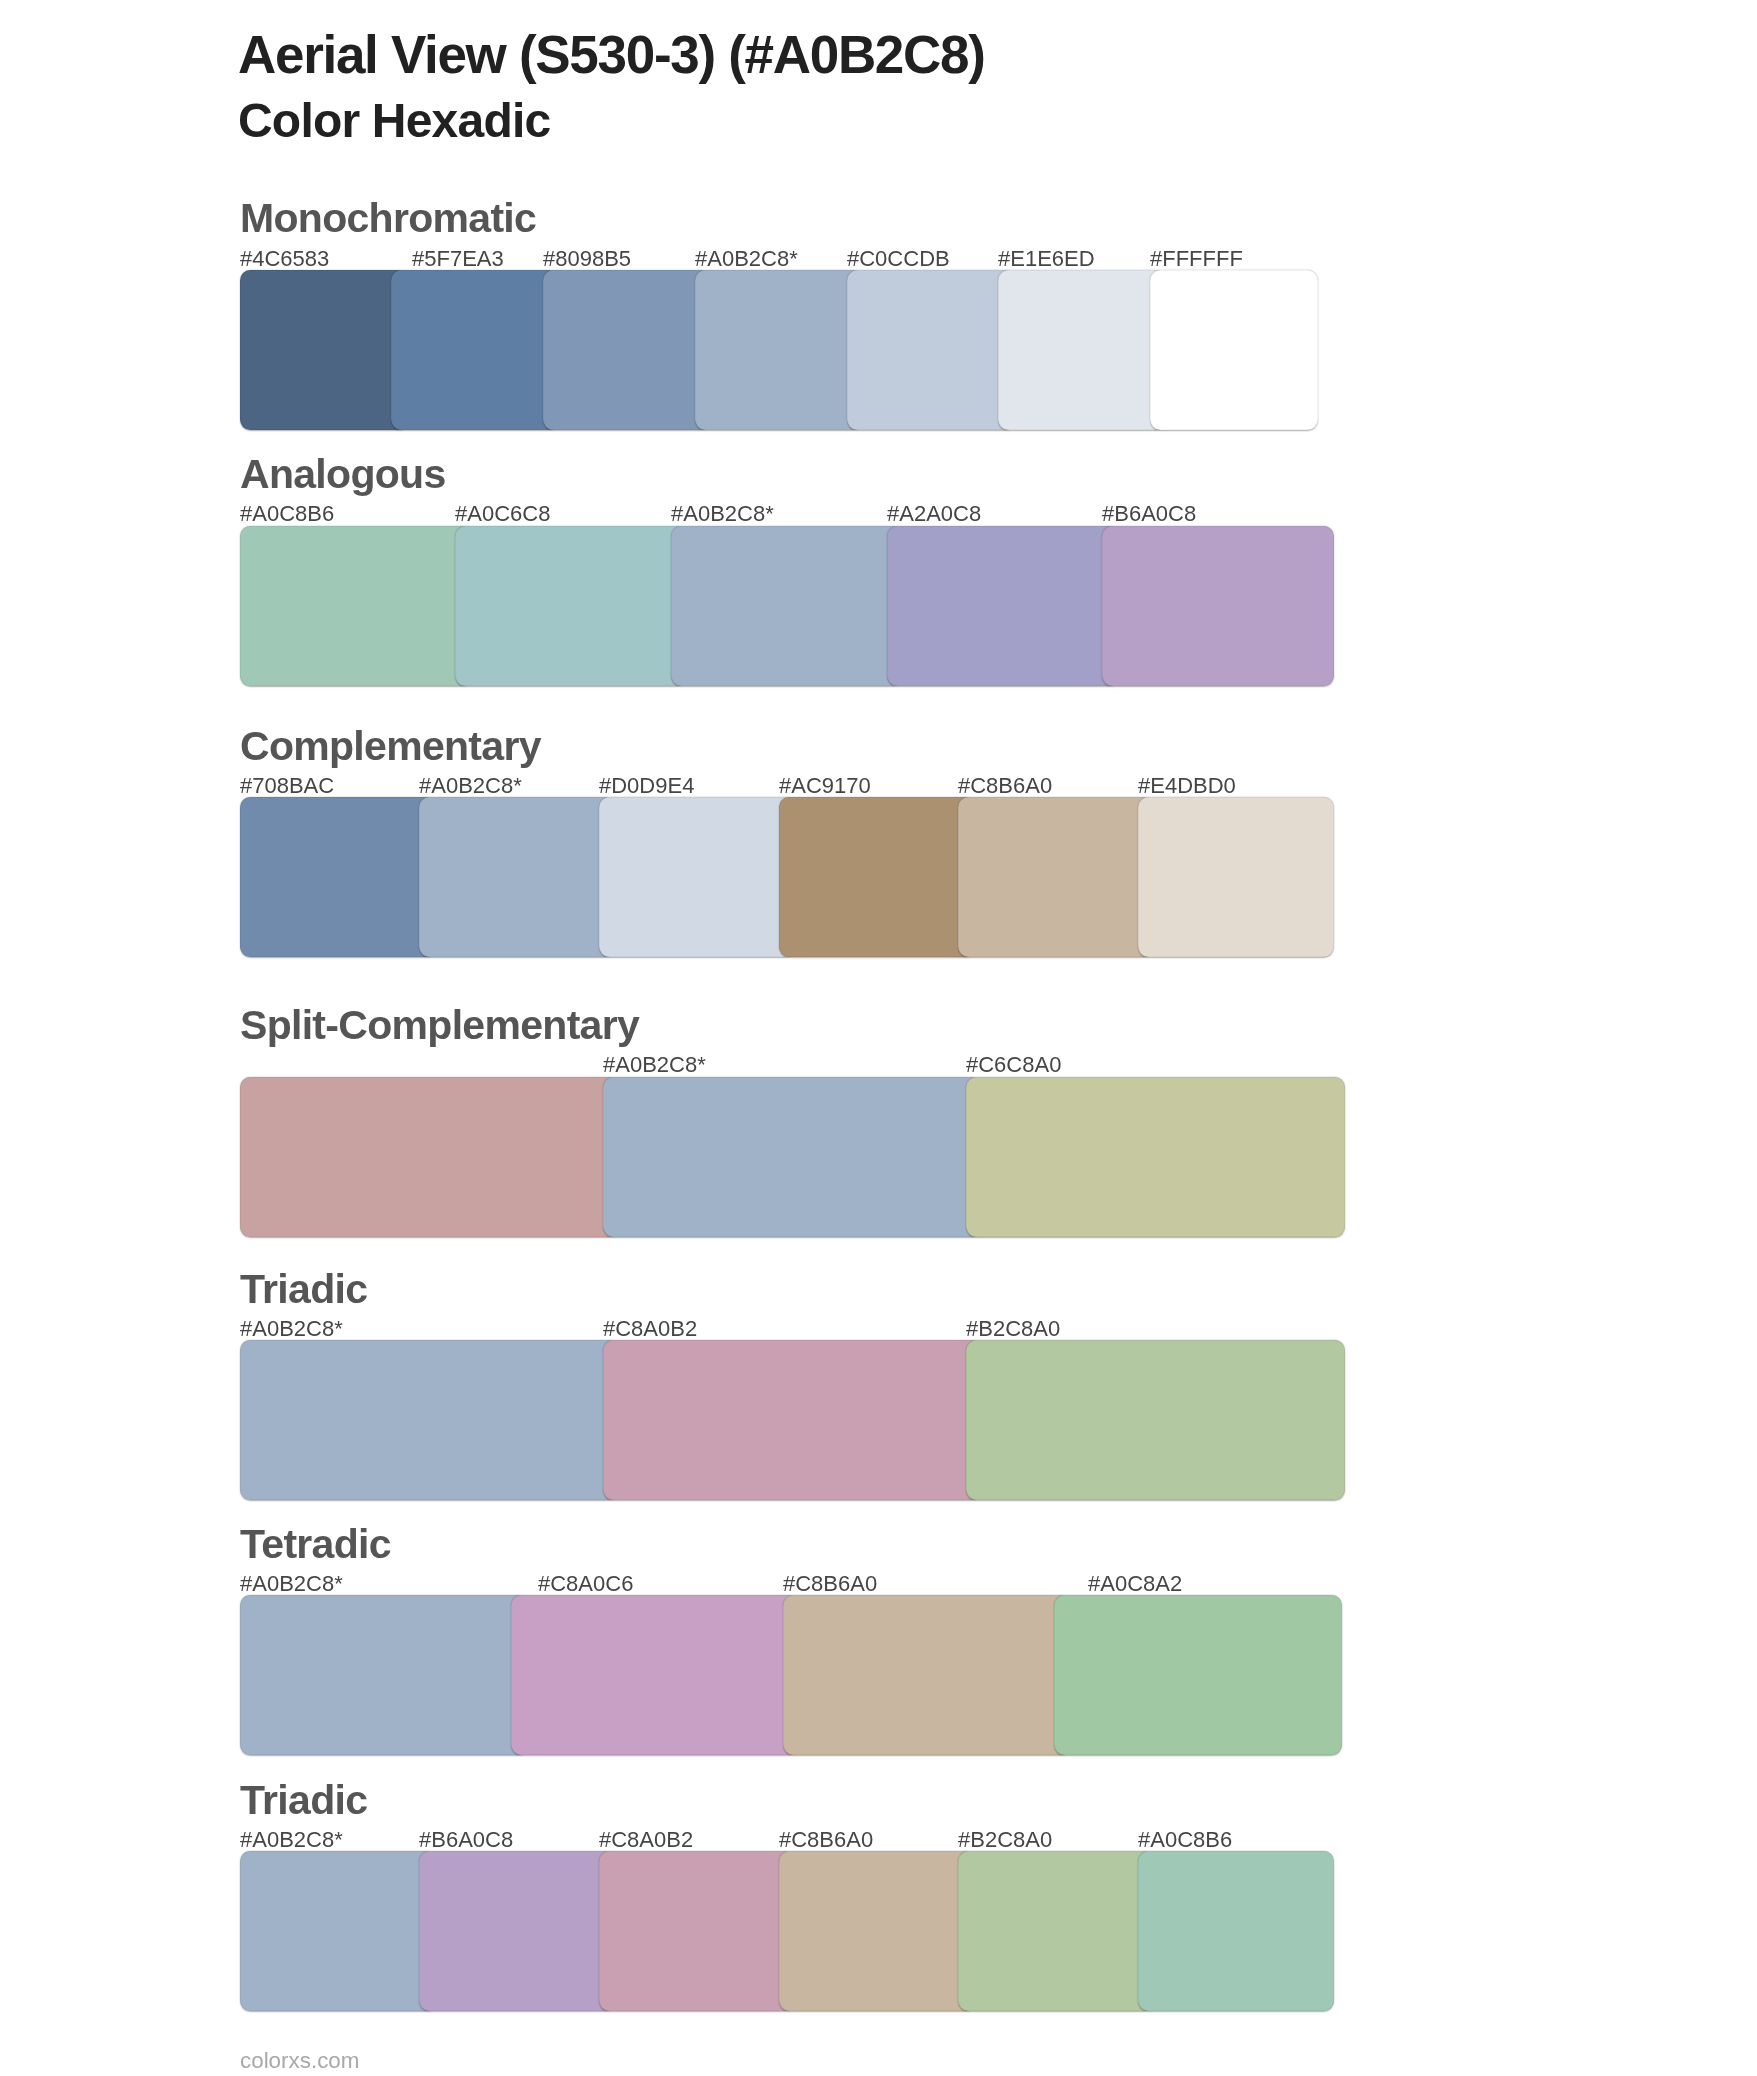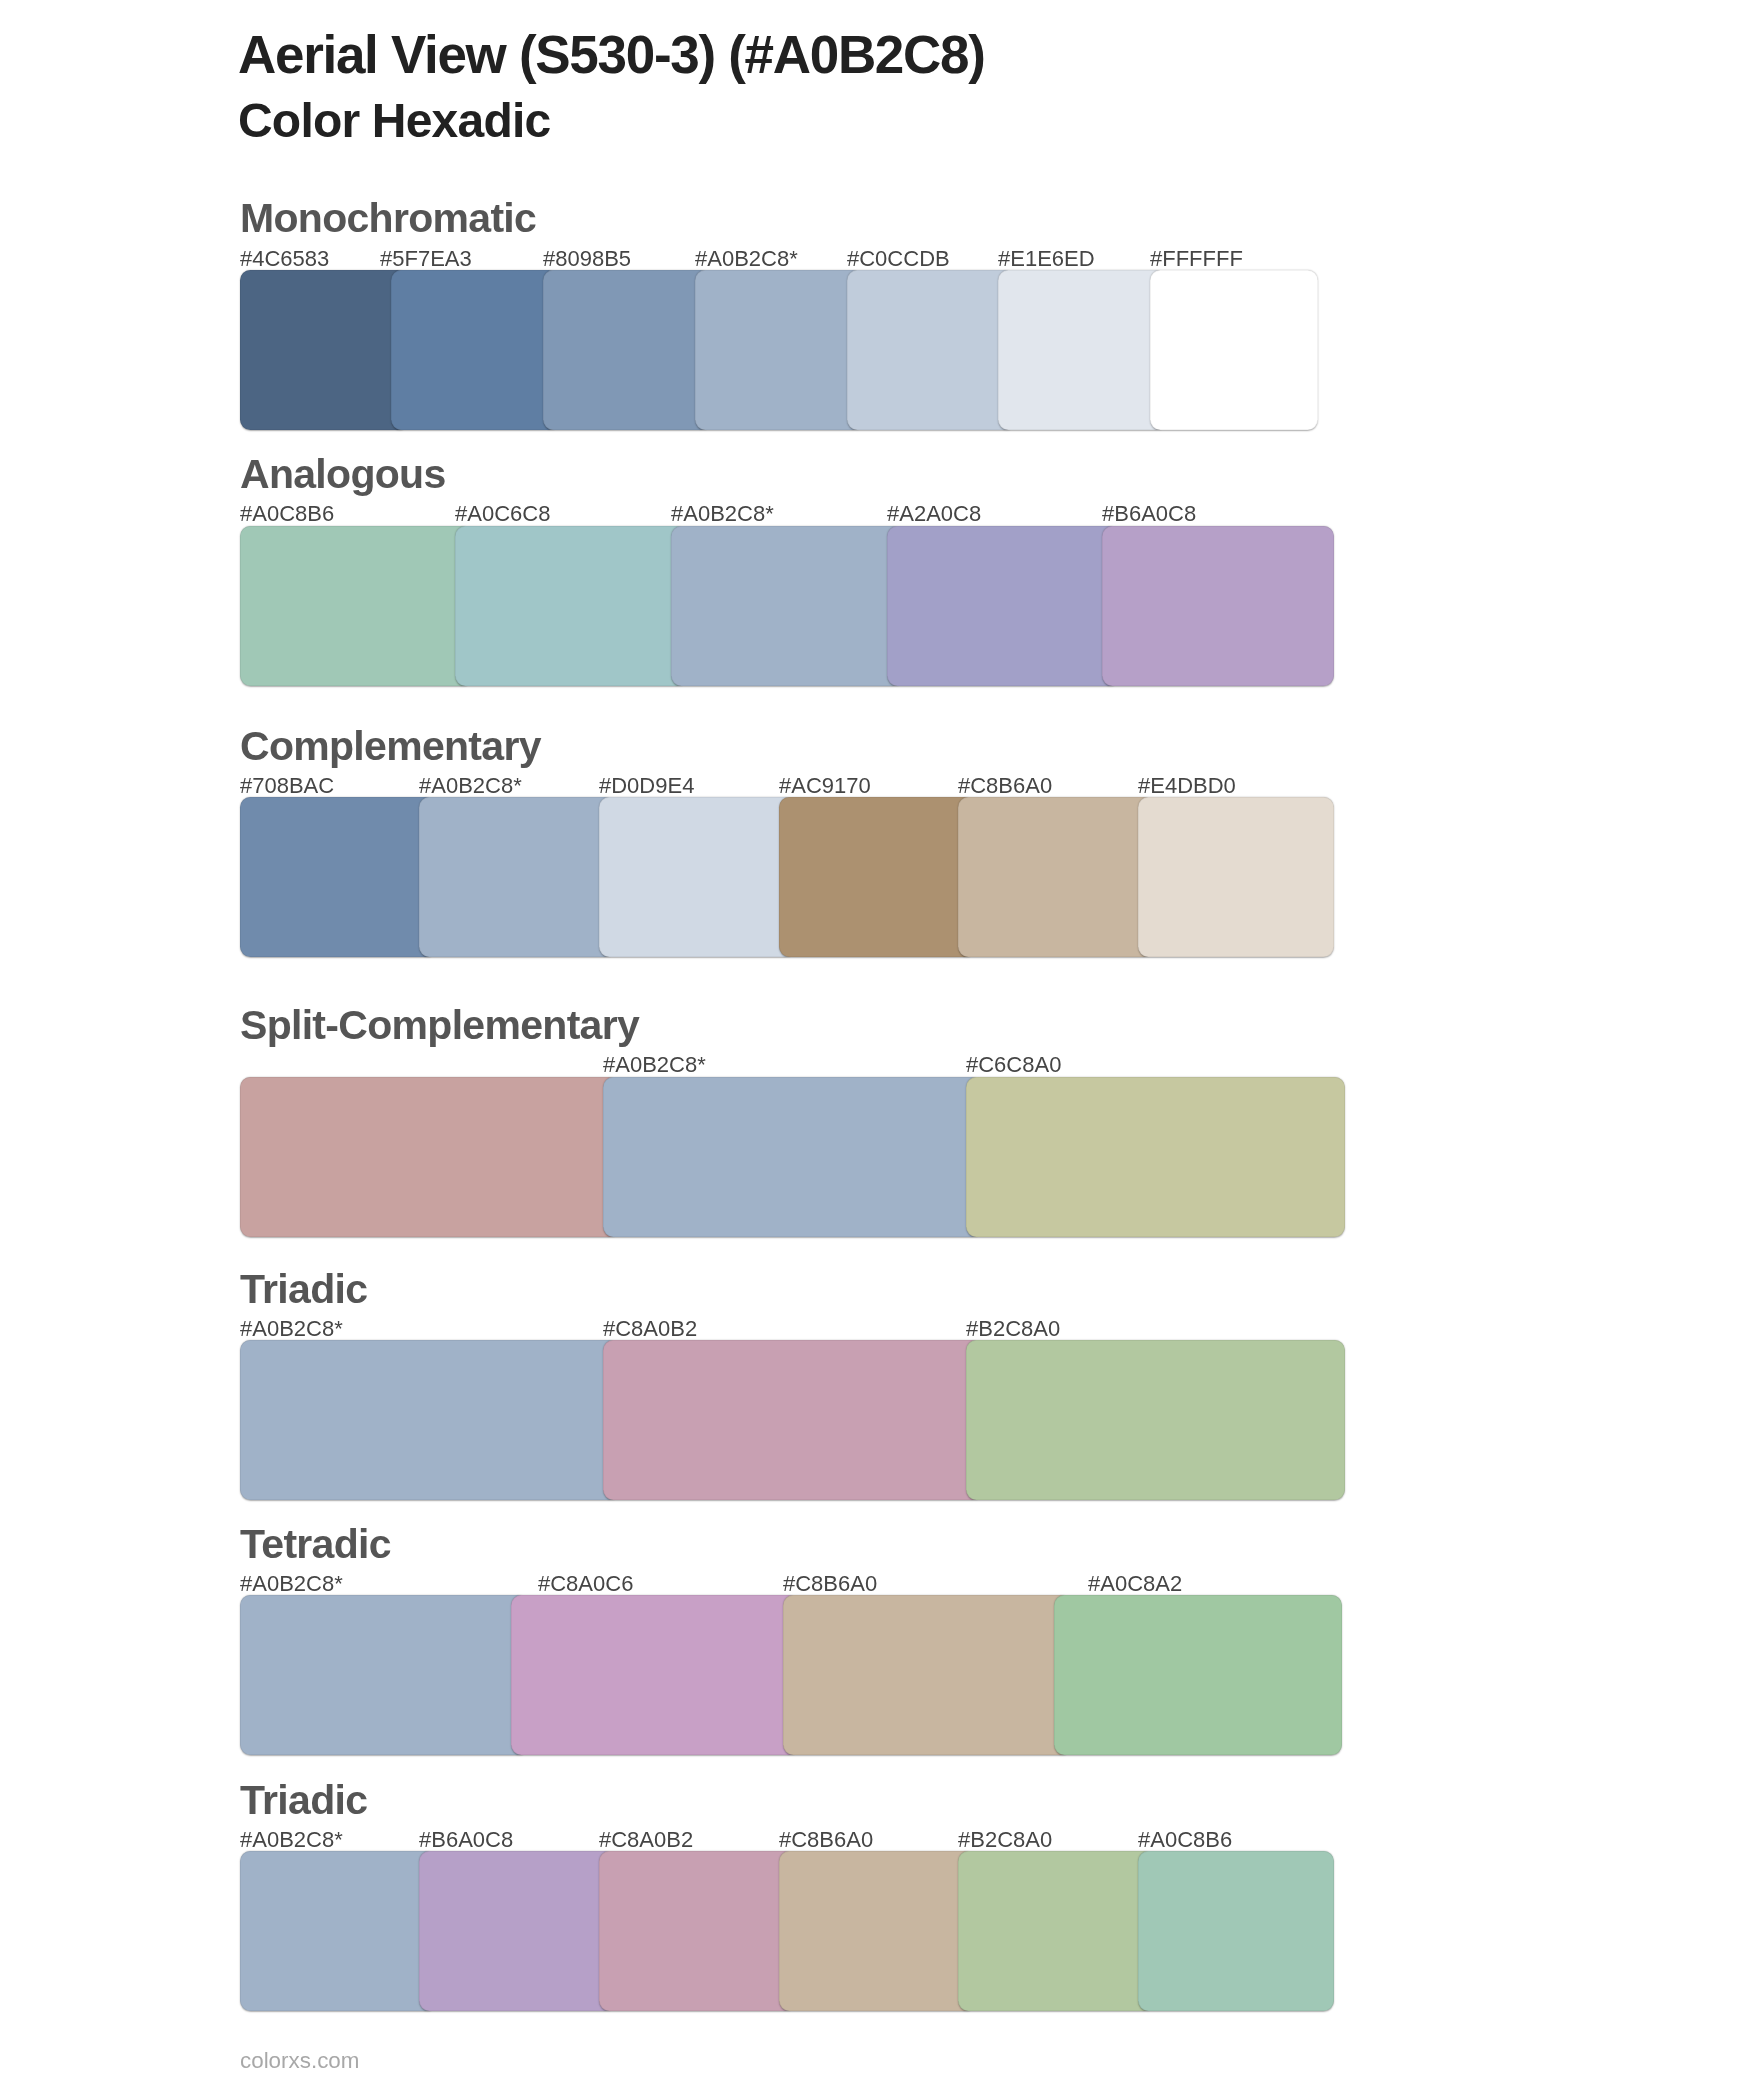--- a/index.html
+++ b/index.html
@@ -28,7 +28,7 @@
   <div class="sec">
     <div class="sec-title" style="top:190px">Monochromatic</div>
     <div class="sw-label" style="left:240px;top:240px">#4C6583</div>
-    <div class="sw-label" style="left:380px;top:240px">#5F7EA3</div>
+    <div class="sw-label" style="left:412px;top:240px">#5F7EA3</div>
     <div class="sw-label" style="left:543px;top:240px">#8098B5</div>
     <div class="sw-label" style="left:695px;top:240px">#A0B2C8*</div>
     <div class="sw-label" style="left:847px;top:240px">#C0CCDB</div>

